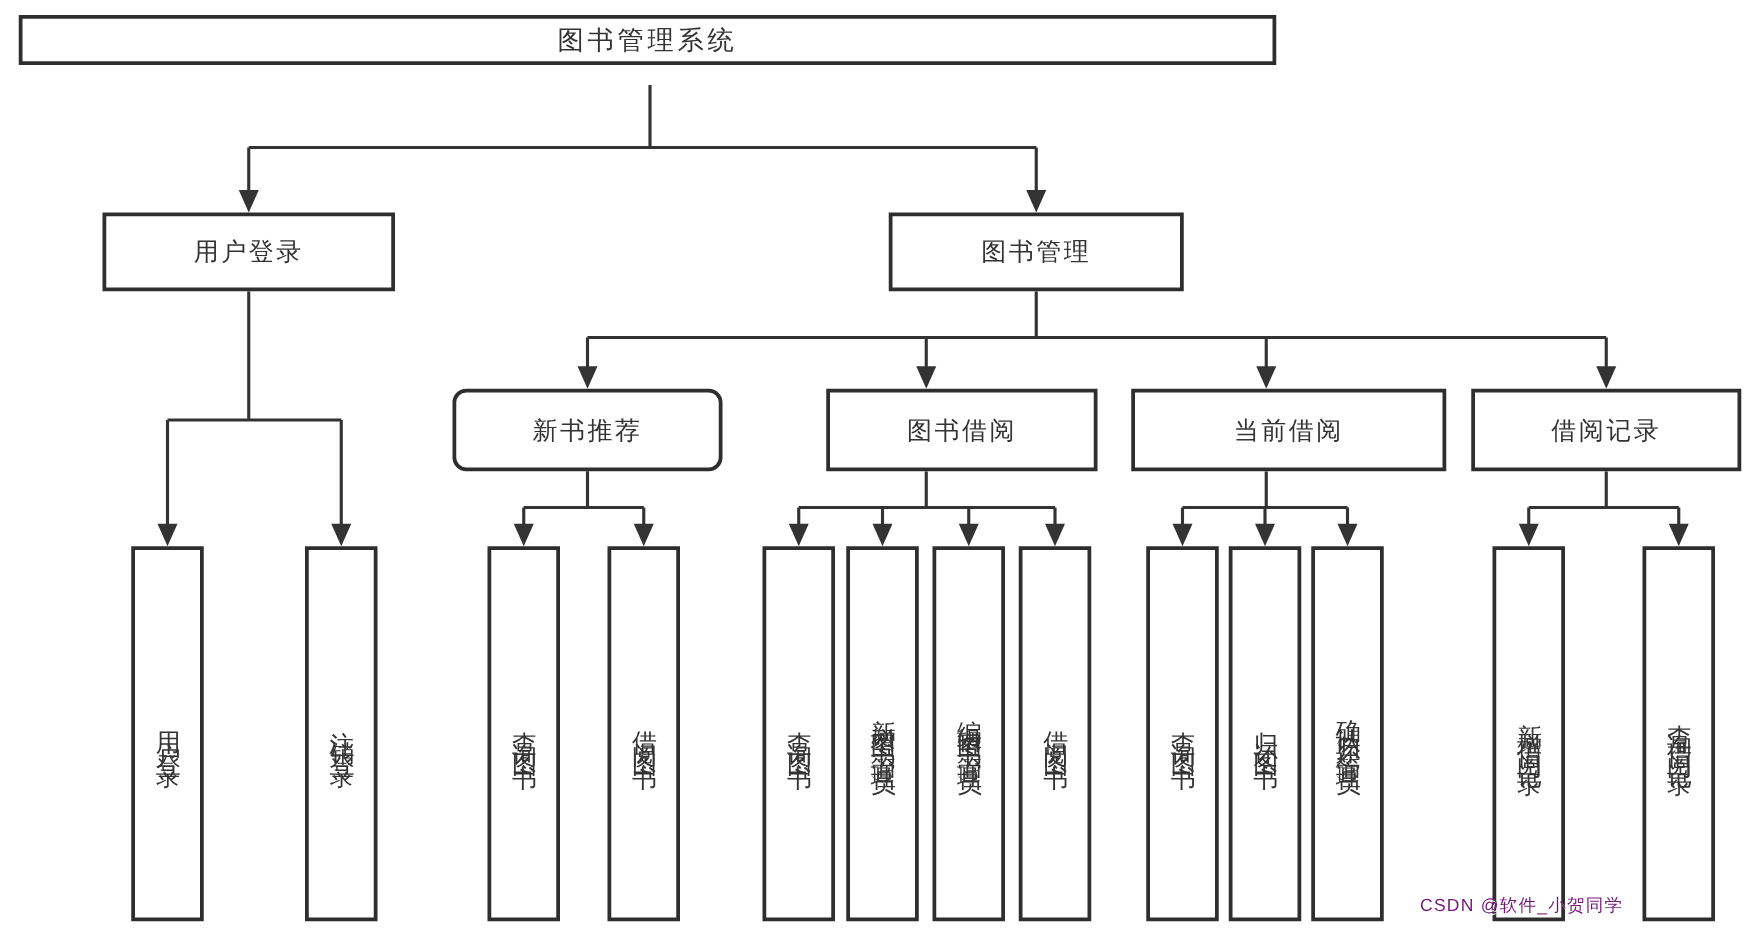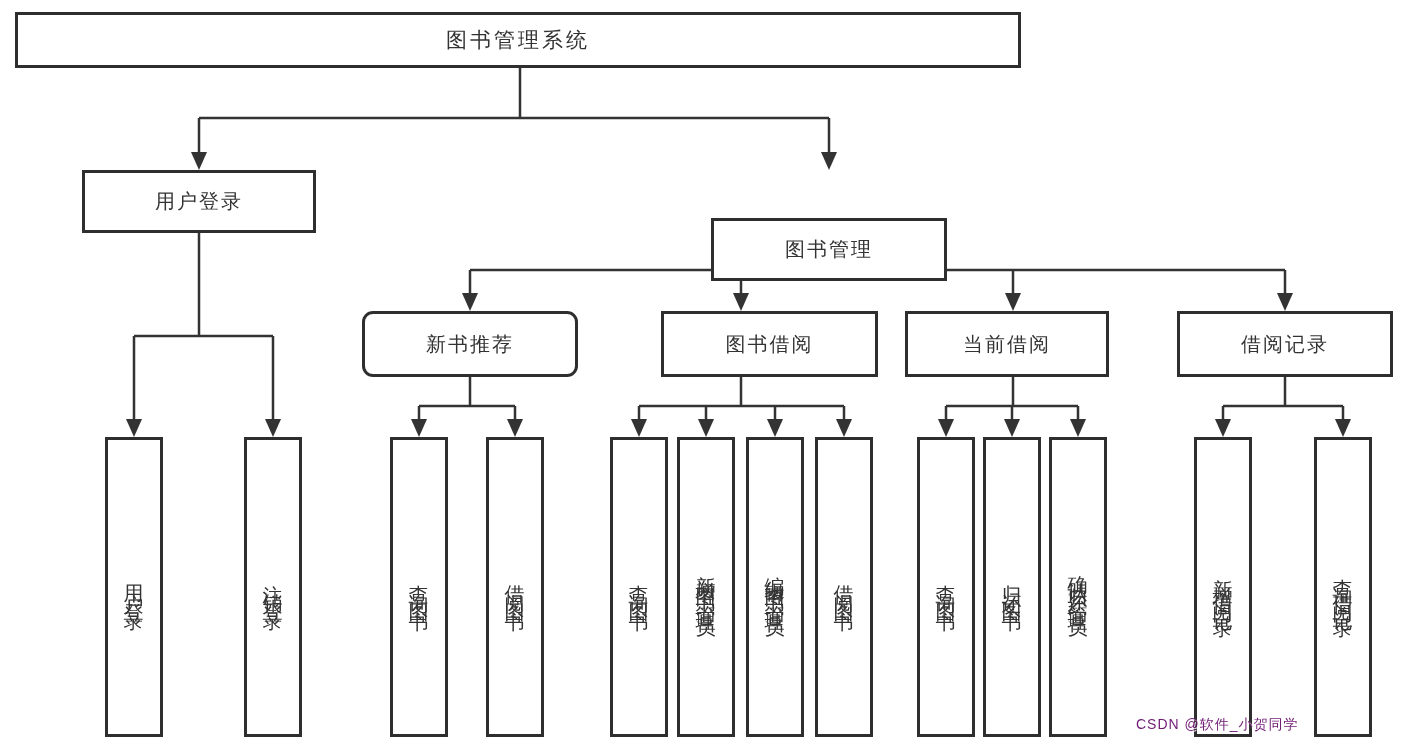--- a/index.html
+++ b/index.html
@@ -34,7 +34,7 @@
   }
   .node.root {
     left: 15px; top: 12px;
-    width: 1006px; height: 56px;
+    width: 1006px; height: 40px;
     font-size: 21px;
     letter-spacing: 3px;
   }

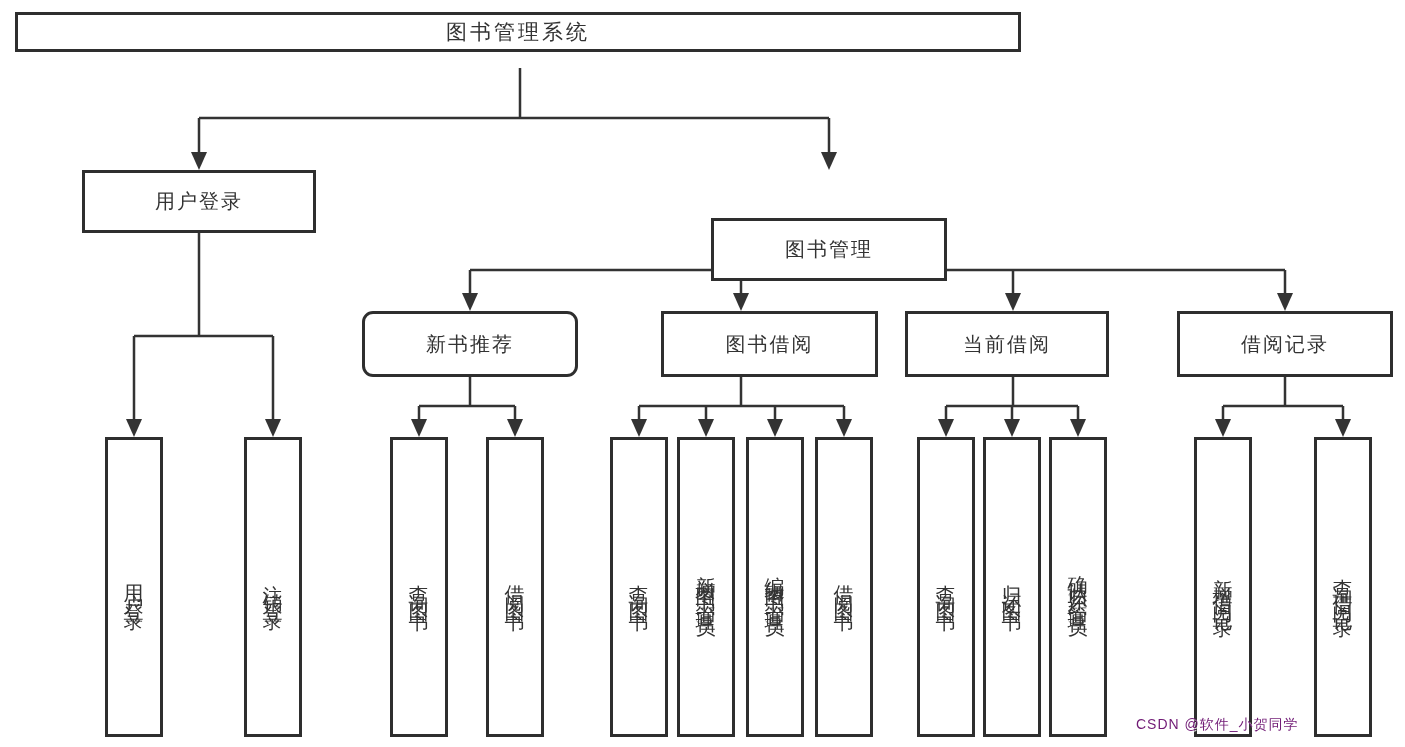--- a/index.html
+++ b/index.html
@@ -120,7 +120,7 @@
   <div class="node root">图书管理系统</div>
 
   <div class="node h2" style="left:82px; width:234px;">用户登录</div>
-  <div class="node h2" style="left:711px; width:236px;margin-top:48px;">图书管理</div>
+  <div class="node h2" style="left:711px; width:236px;">图书管理</div>
 
   <div class="node h3" style="left:362px; width:216px;border-radius:11px;">新书推荐</div>
   <div class="node h3" style="left:633px; width:217px;margin-left:28px;">图书借阅</div>

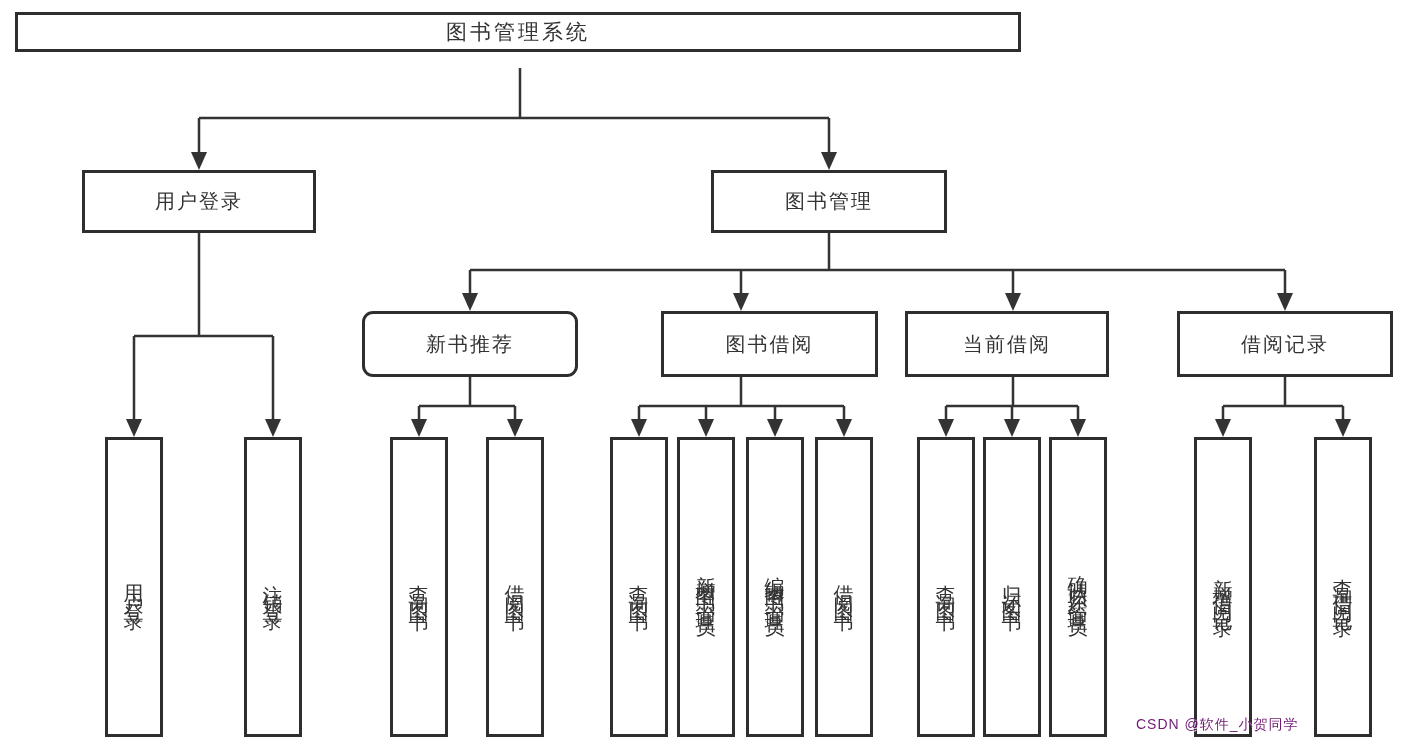--- a/index.html
+++ b/index.html
@@ -124,7 +124,7 @@
 
   <div class="node h3" style="left:362px; width:216px;border-radius:11px;">新书推荐</div>
   <div class="node h3" style="left:633px; width:217px;margin-left:28px;">图书借阅</div>
-  <div class="node h3" style="left:905px; width:204px;">当前借阅</div>
+  <div class="node h3" style="left:905px; width:252px;">当前借阅</div>
   <div class="node h3" style="left:1177px; width:216px;">借阅记录</div>
 
   <div class="leaf" style="left:105px;">用户登录</div>

